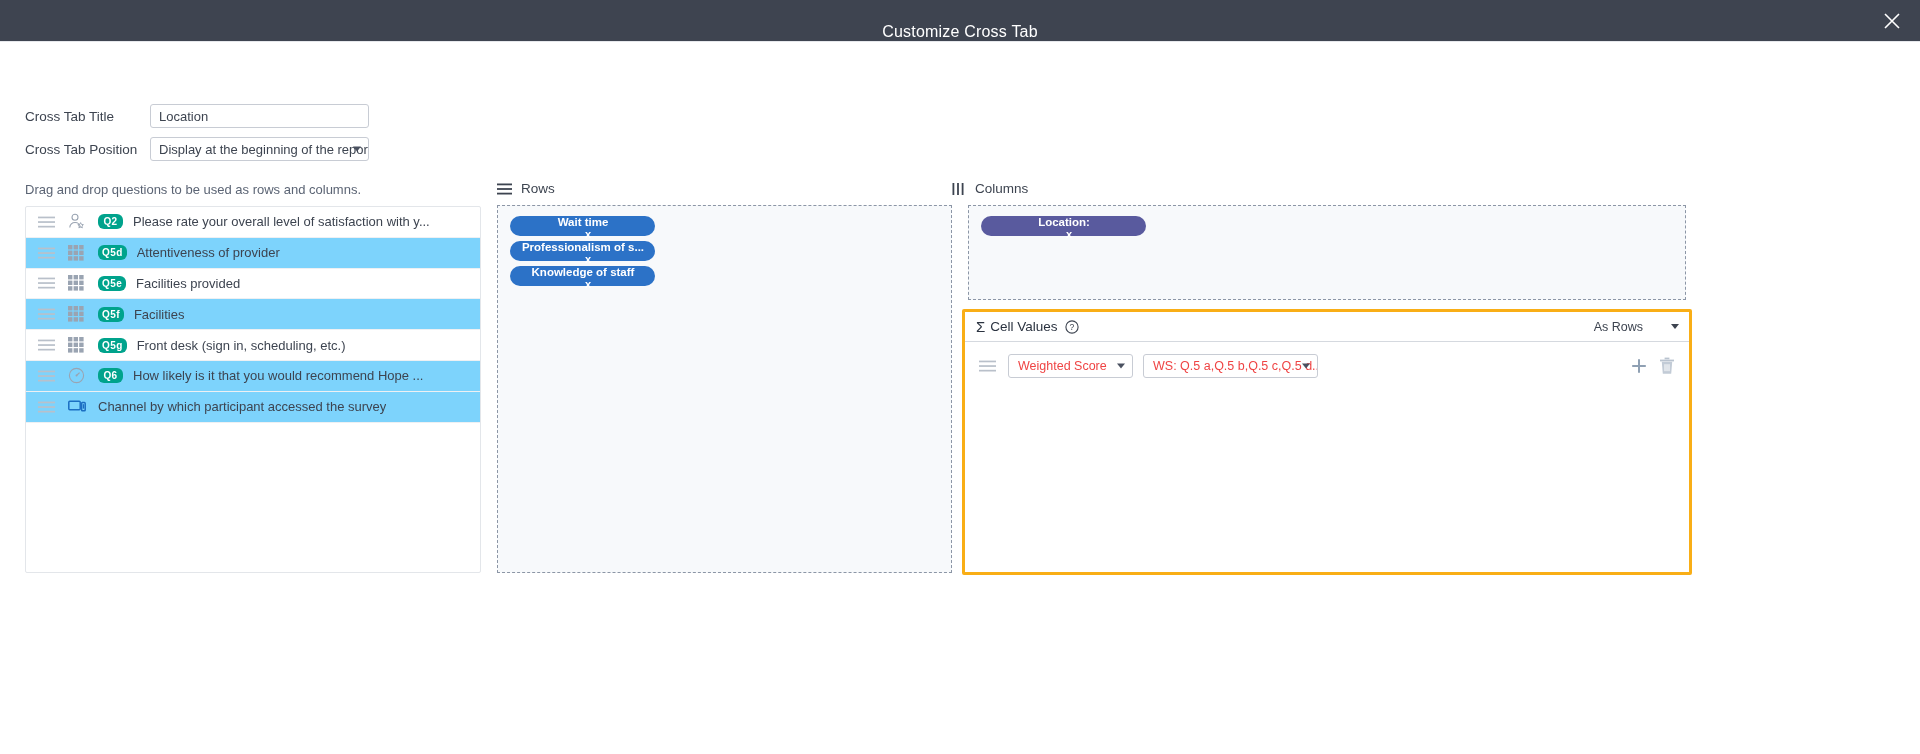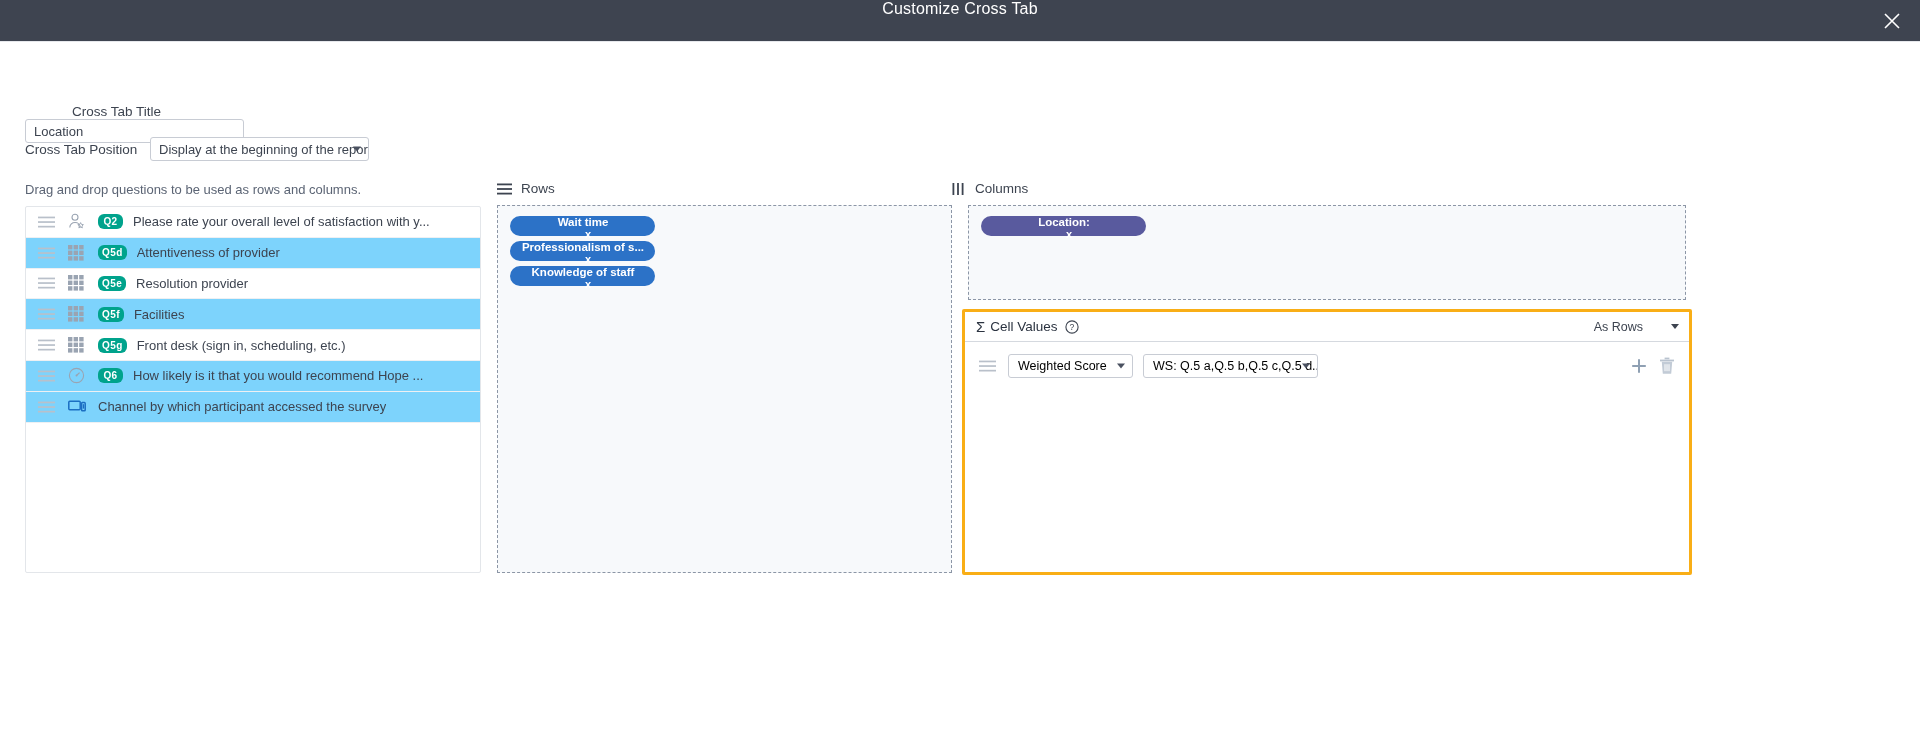--- a/index.html
+++ b/index.html
@@ -17,7 +17,7 @@
     position:relative;
     height:41px;
     background:#3e4450;
-    display:flex; align-items:flex-start; justify-content:center;
+    display:flex; align-items:flex-end; justify-content:center;
   }
   .titlebar-text{
     color:#ffffff;

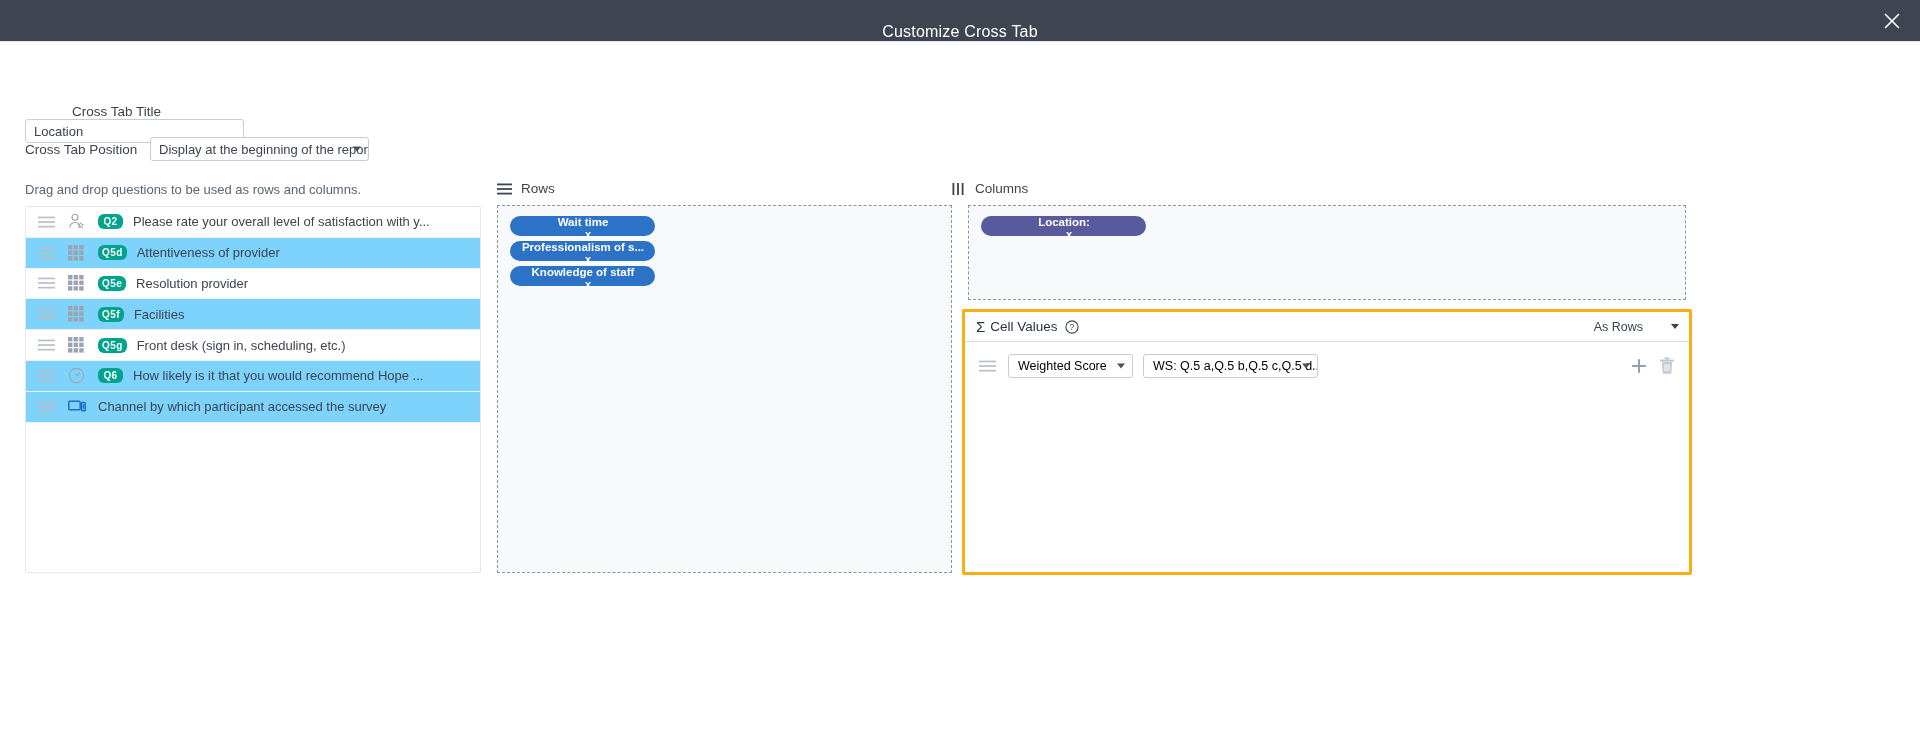--- a/index.html
+++ b/index.html
@@ -263,7 +263,7 @@
 
 <div class="page">
 
-  <div class="form-row" style="left:25px; top:62px;flex-direction:column;">
+  <div class="form-row" style="left:25px; top:62px;">
     <div class="form-label">Cross Tab Title</div>
     <input class="text-input" type="text" value="Location" style="">
   </div>

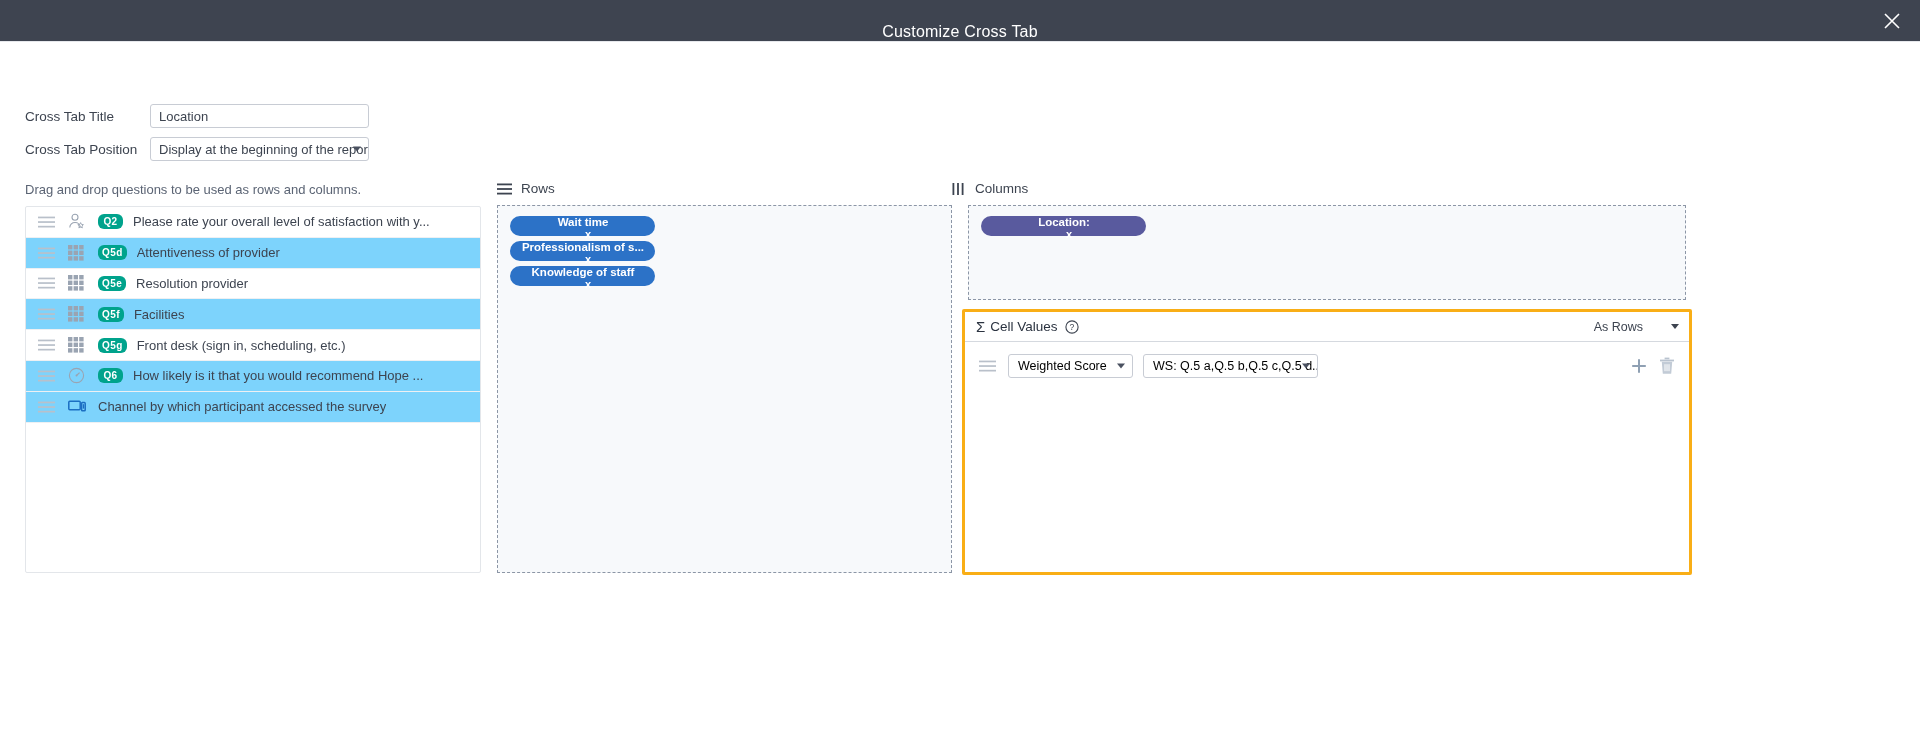--- a/index.html
+++ b/index.html
@@ -343,7 +343,7 @@
       </svg>
         </span>
         <span class="badge">Q5e</span>
-        <span class="qlabel">Resolution provider</span>
+        <span class="qlabel">Facilities provided</span>
       </div>
       <div class="qrow alt">
         <span class="handle">

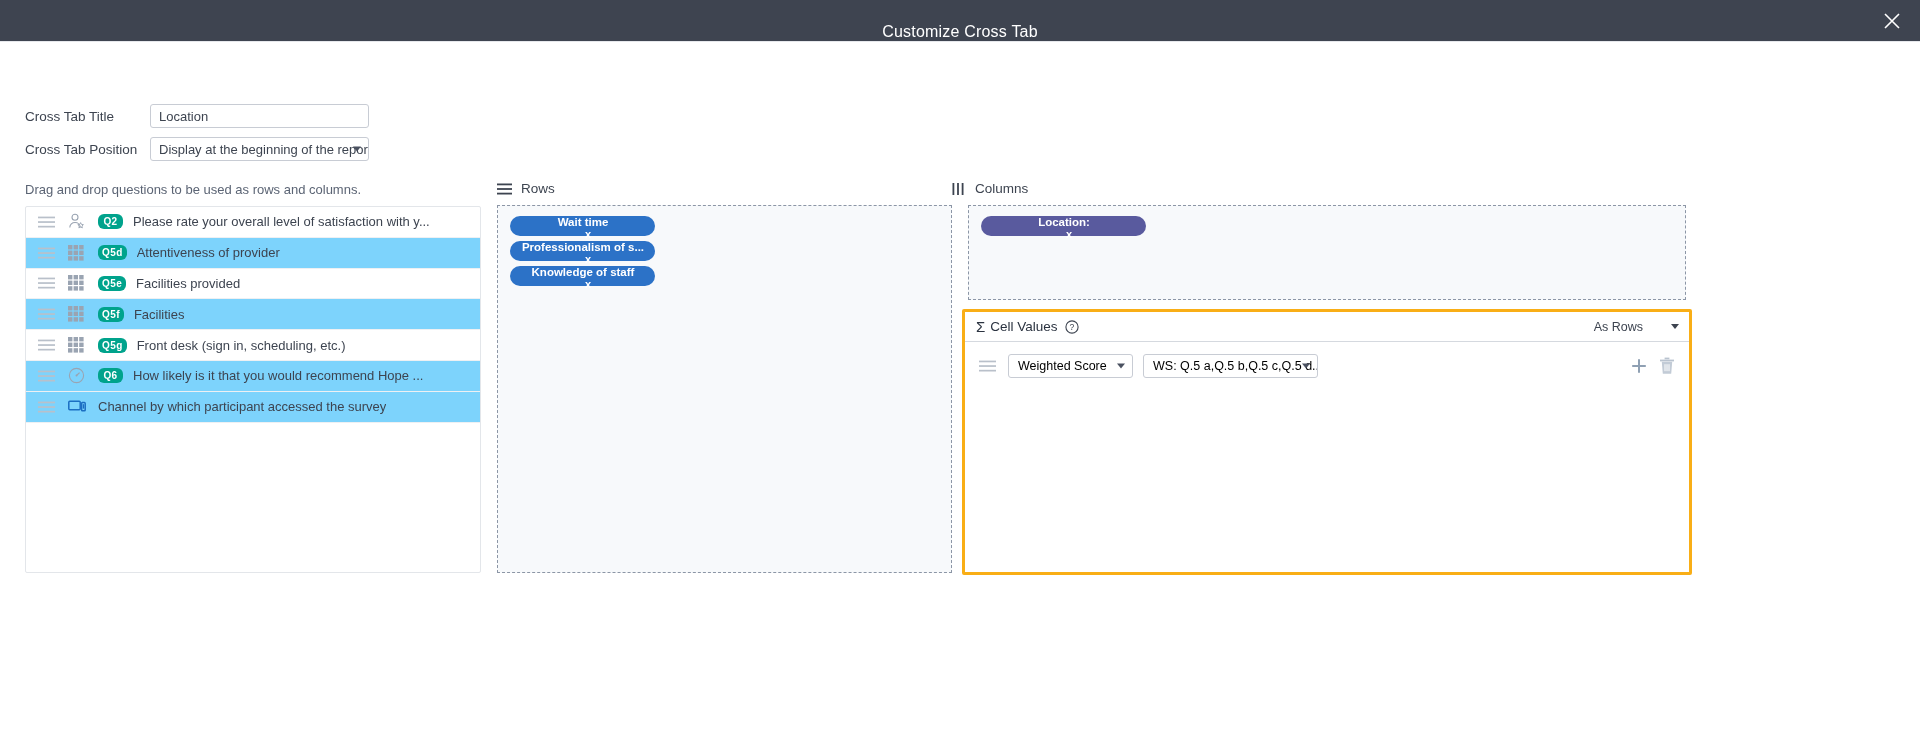--- a/index.html
+++ b/index.html
@@ -226,7 +226,7 @@
     display:flex; align-items:center;
     padding:0 24px 0 9px;
     font-size:12.5px;
-    color:#000000;
+    color:#ef4444;
     cursor:pointer;
     white-space:nowrap;
     overflow:hidden;

